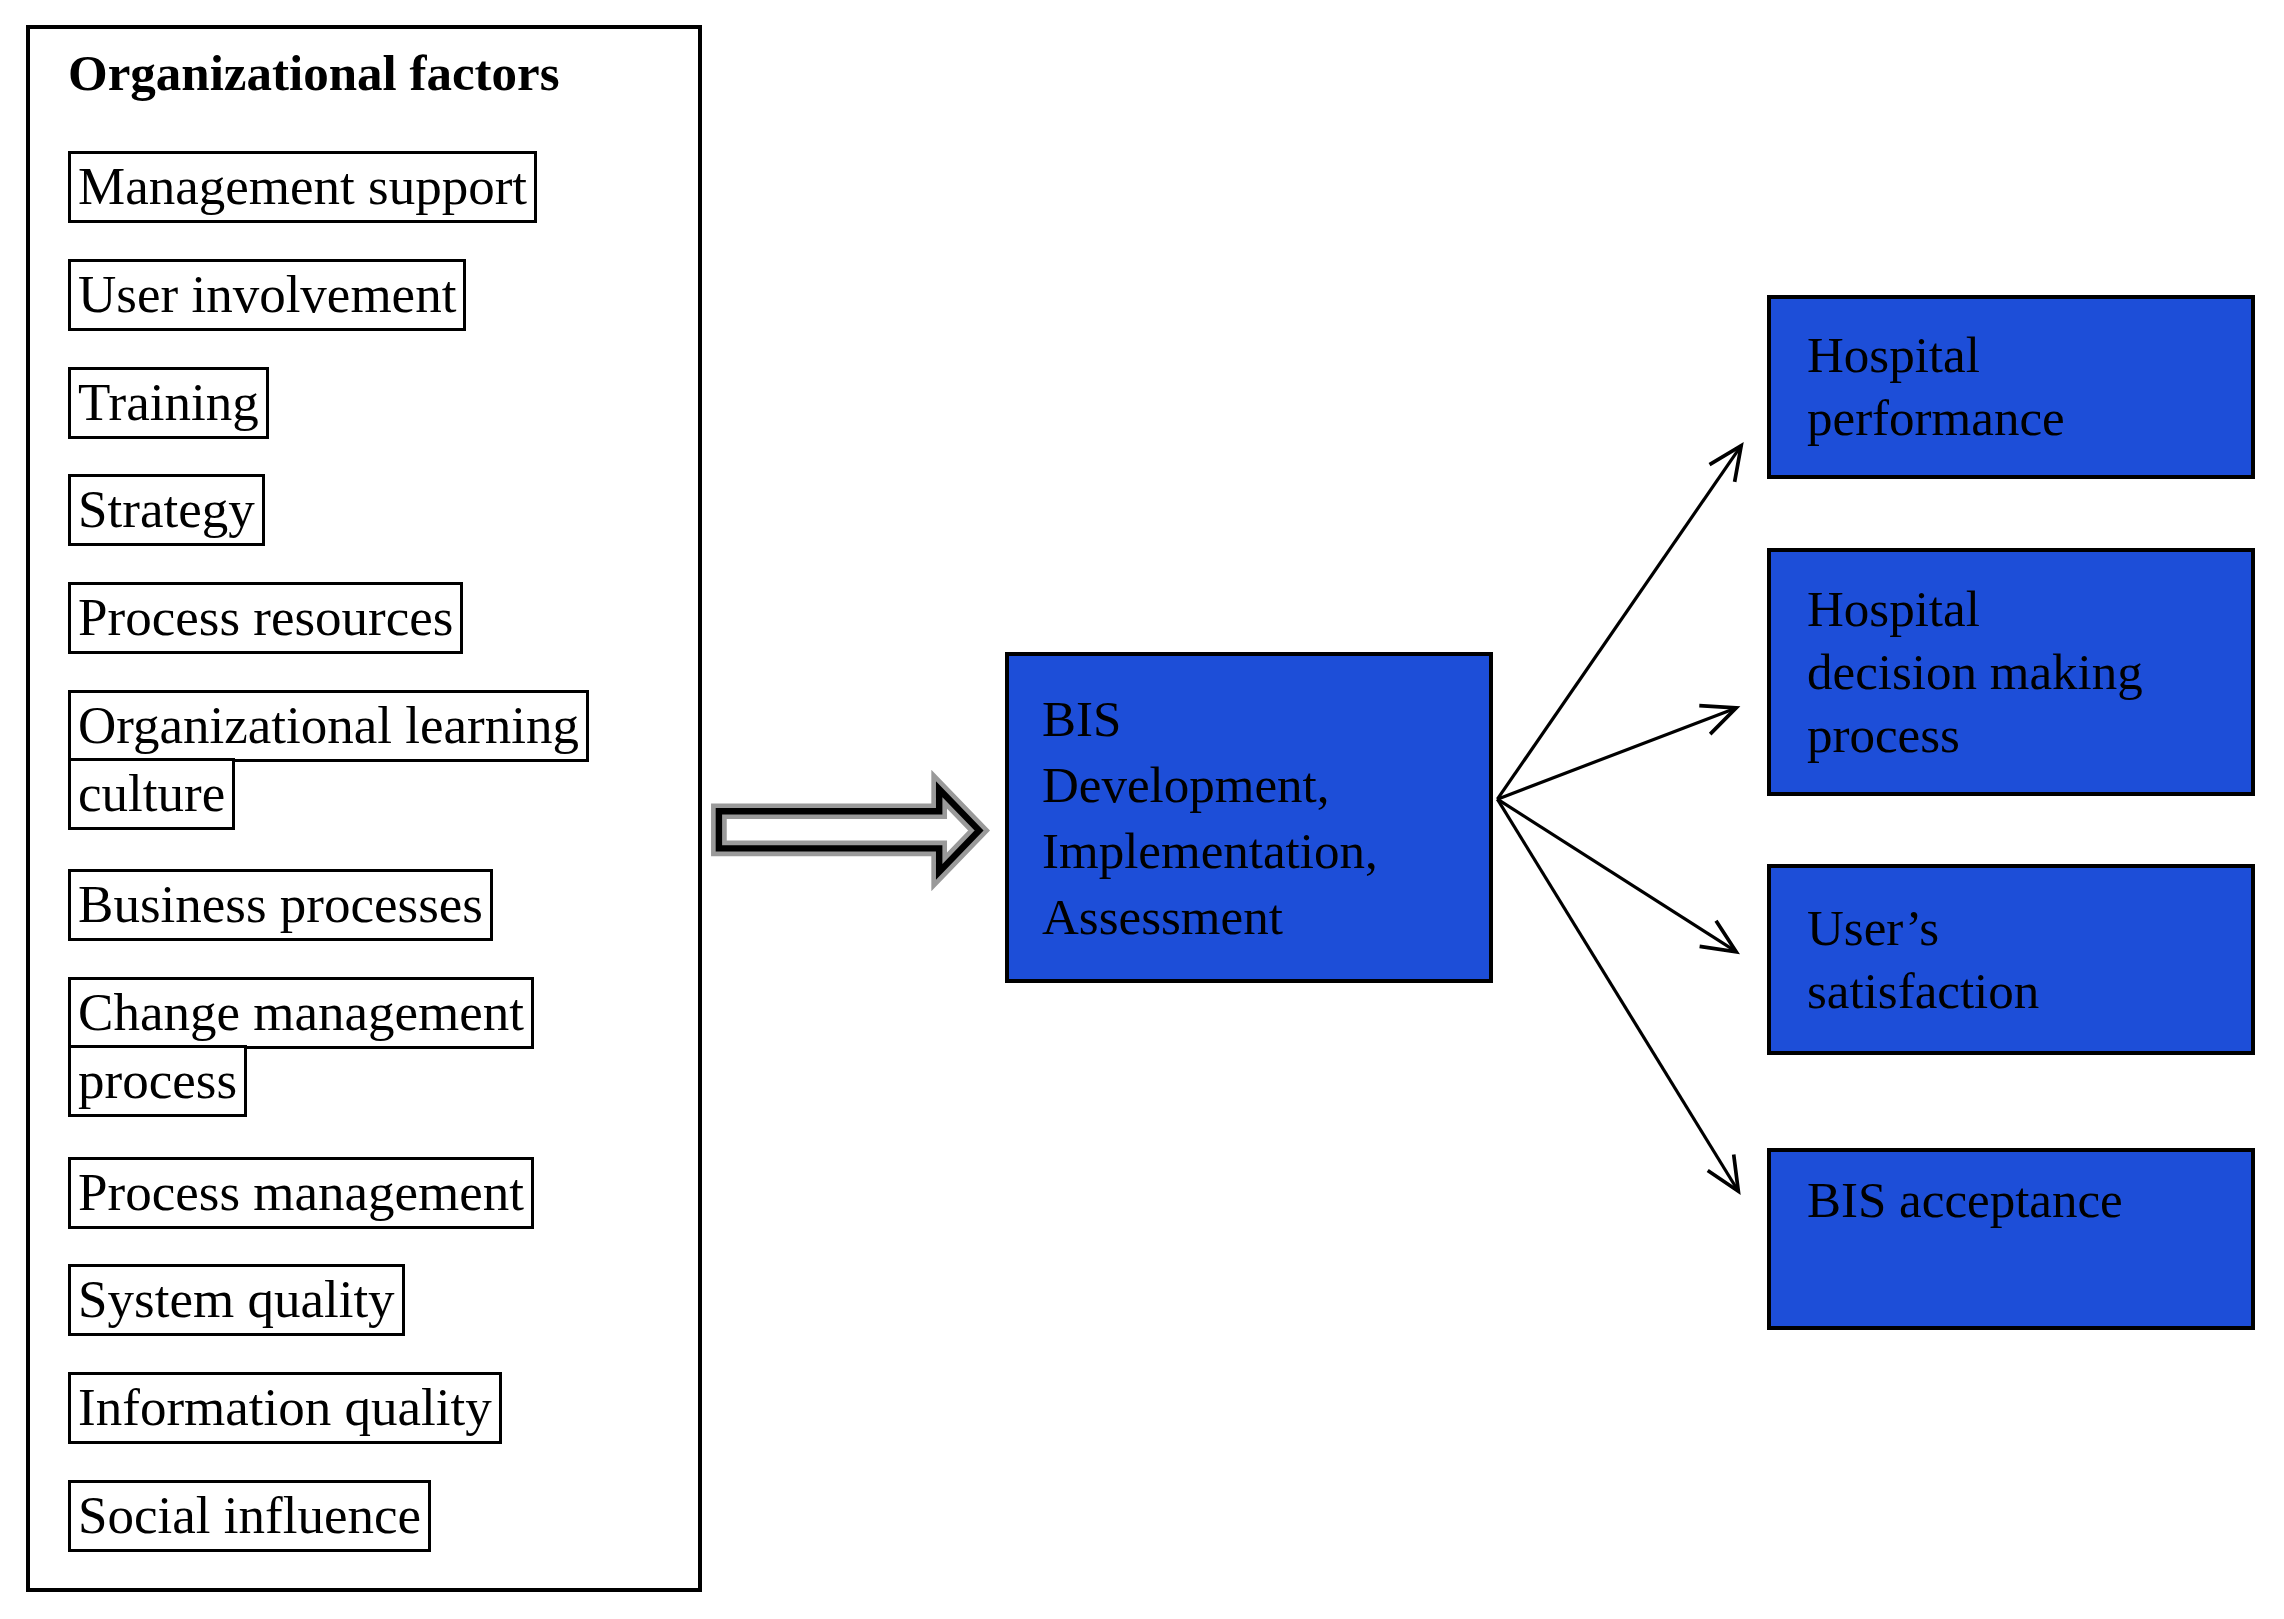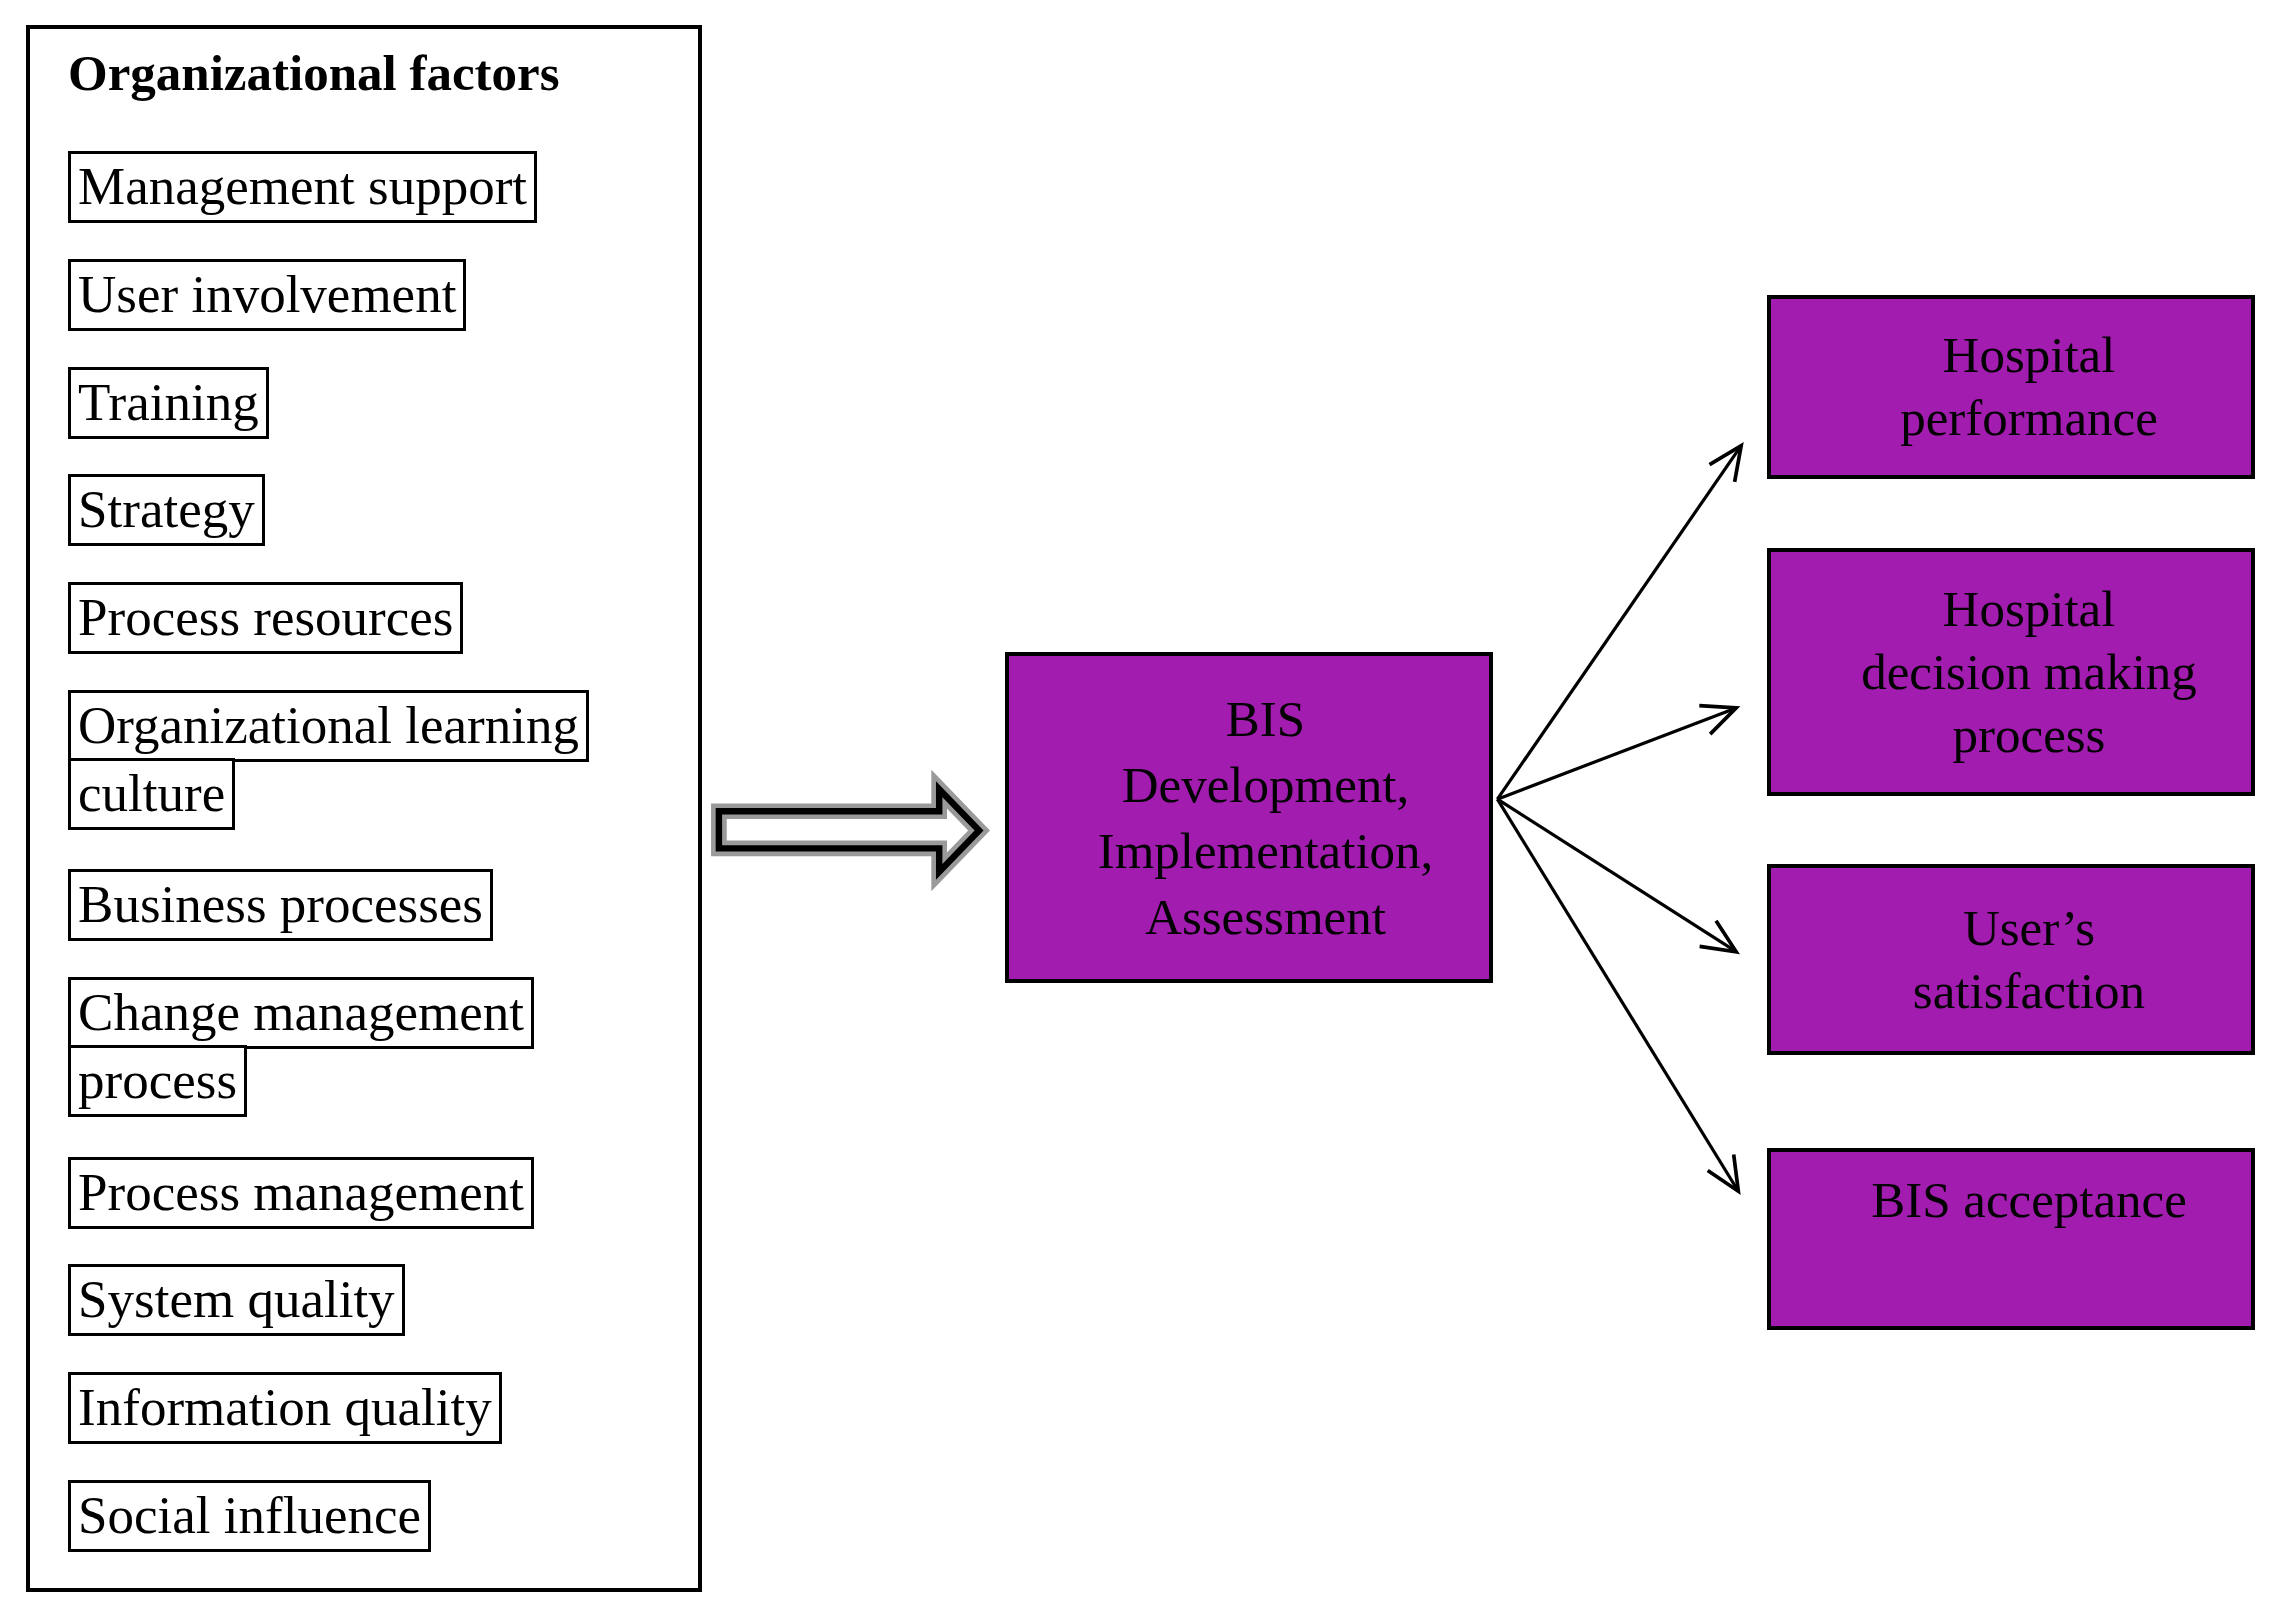--- a/index.html
+++ b/index.html
@@ -75,7 +75,7 @@
   .outcome-2 { top: 548px;  height: 248px; }
   .outcome-3 { top: 864px; height: 191px; }
   .outcome-4 { top: 1148px; height: 182px; justify-content: flex-start; padding-top: 17px; }
-  .line { display: block; white-space: nowrap; text-align: center; }
+  .line { display: block; white-space: nowrap; }
 </style>
 </head>
 <body>

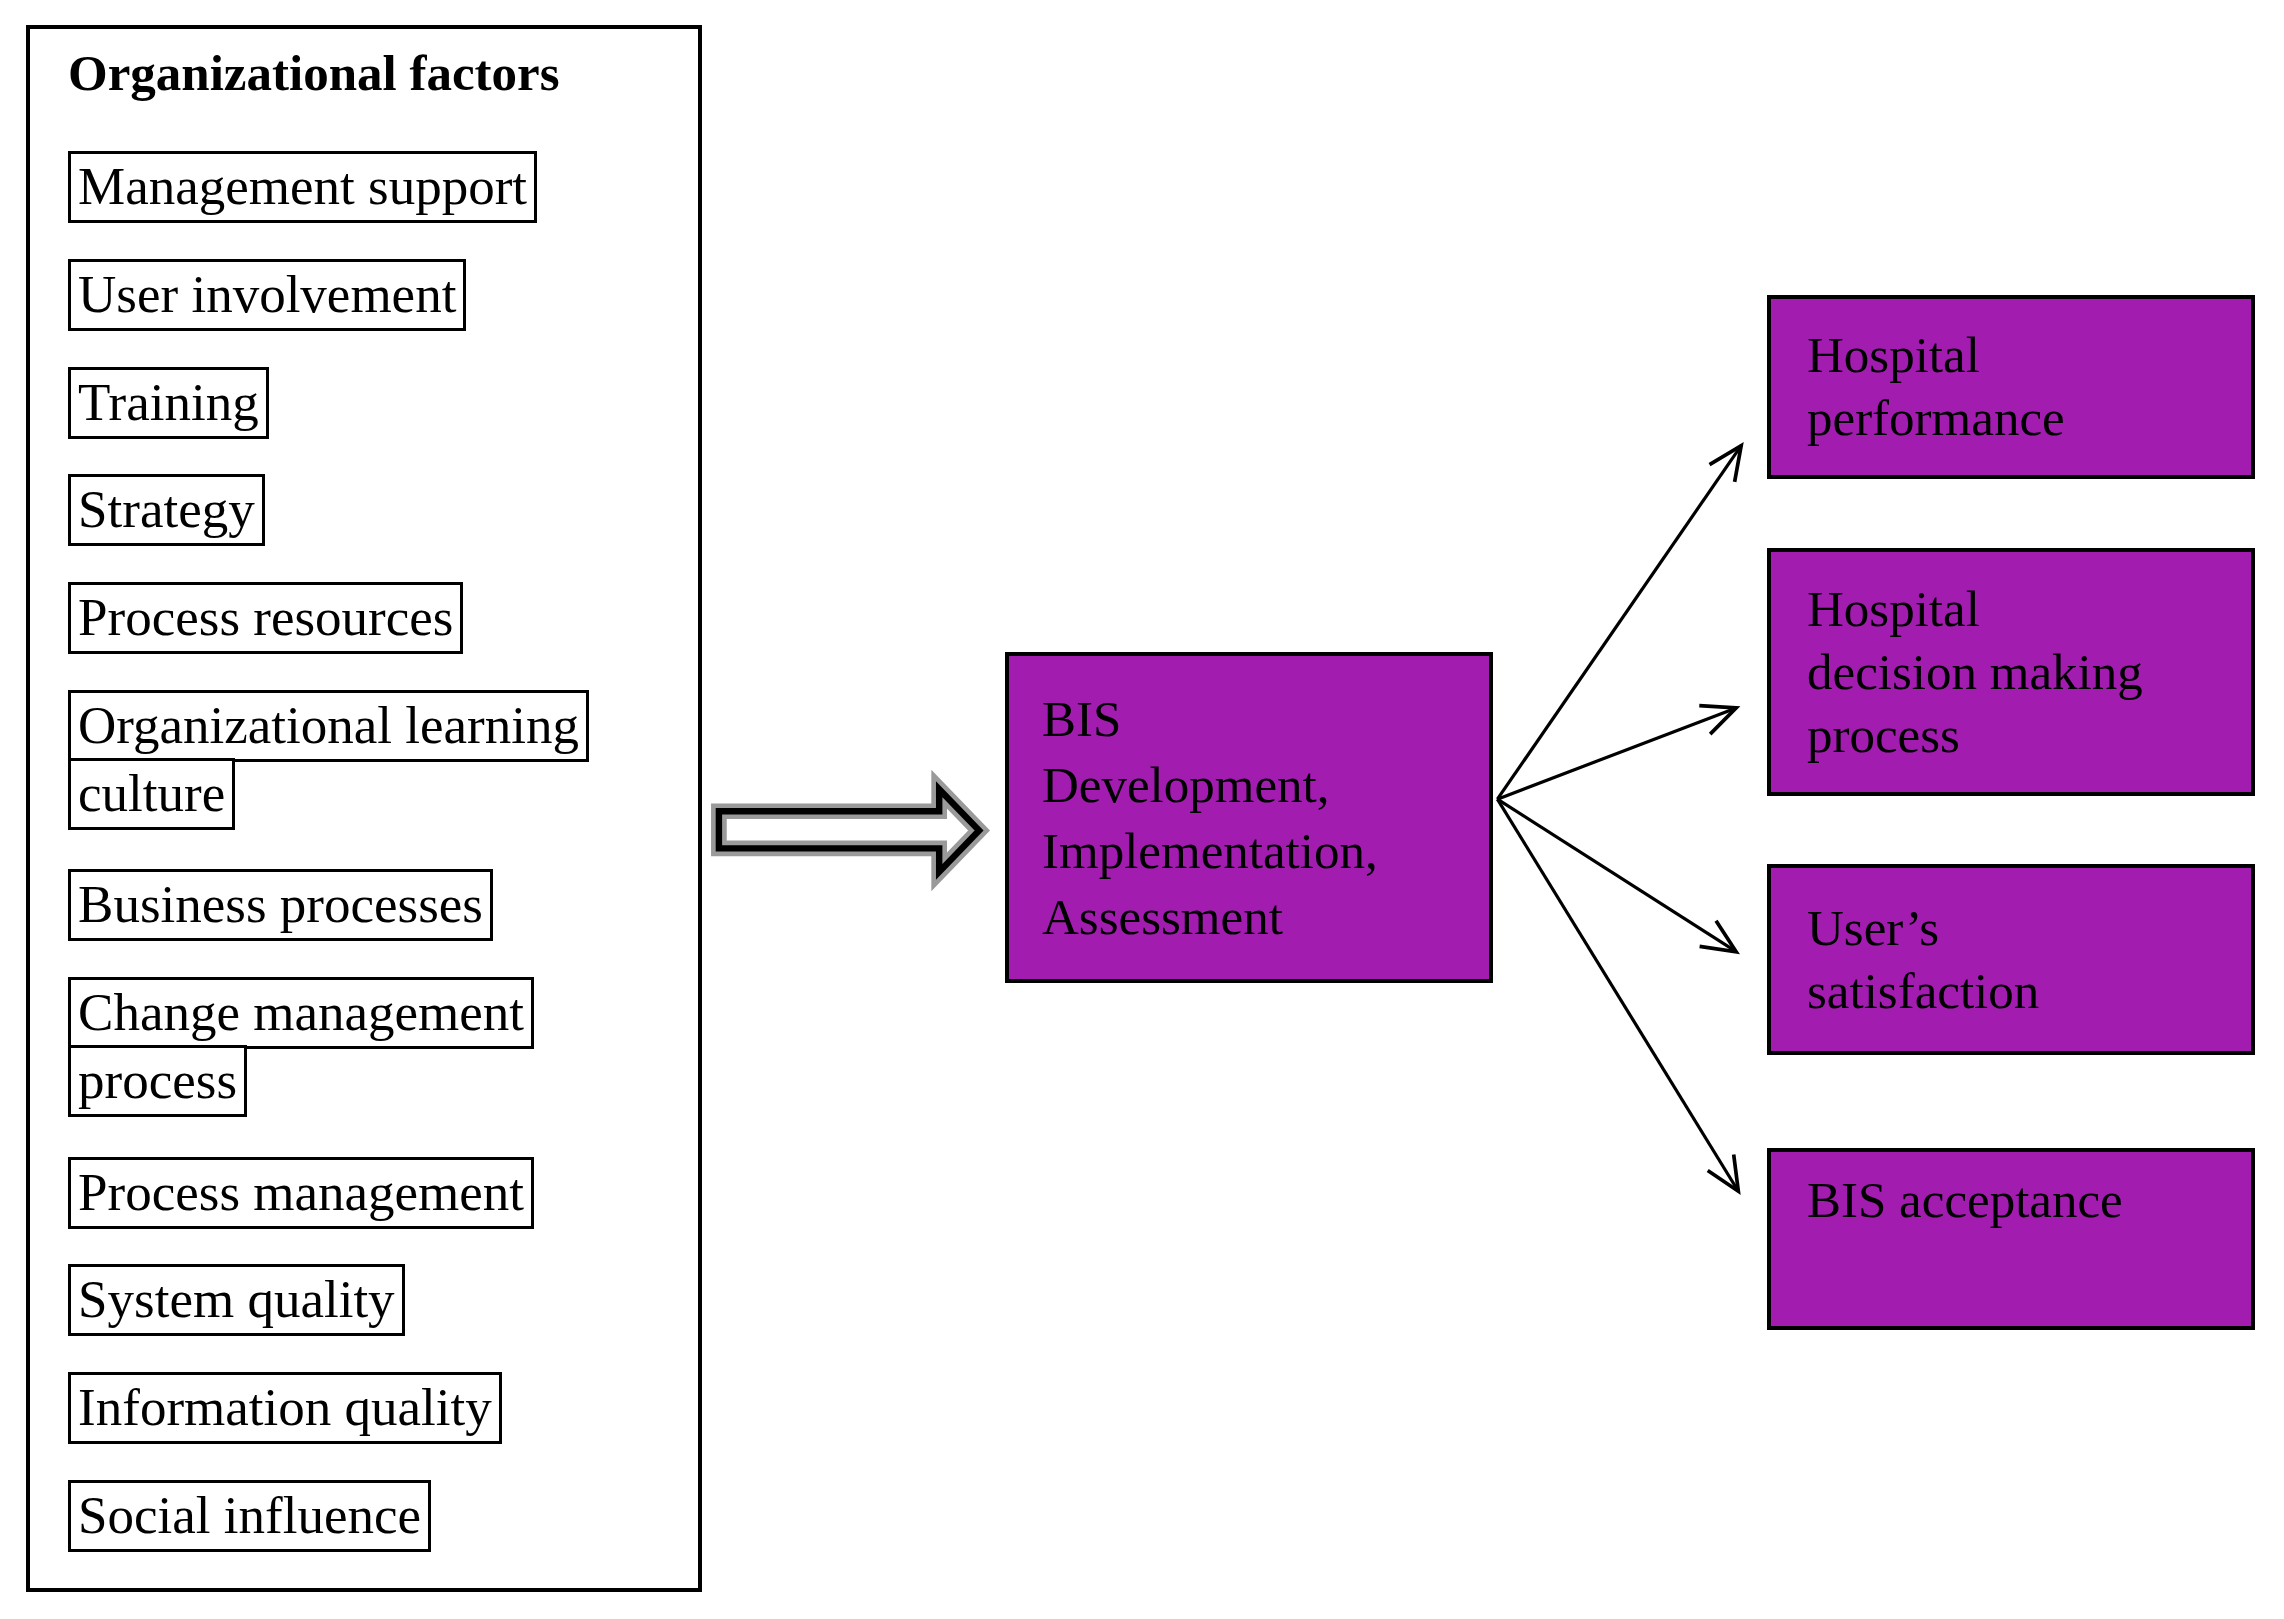--- a/index.html
+++ b/index.html
@@ -53,7 +53,7 @@
     position: absolute;
     border: 4.3px solid #000000;
     box-sizing: border-box;
-    background: #a21caf;
+    background: #1d4ed8;
     display: flex;
     flex-direction: column;
     justify-content: center;

